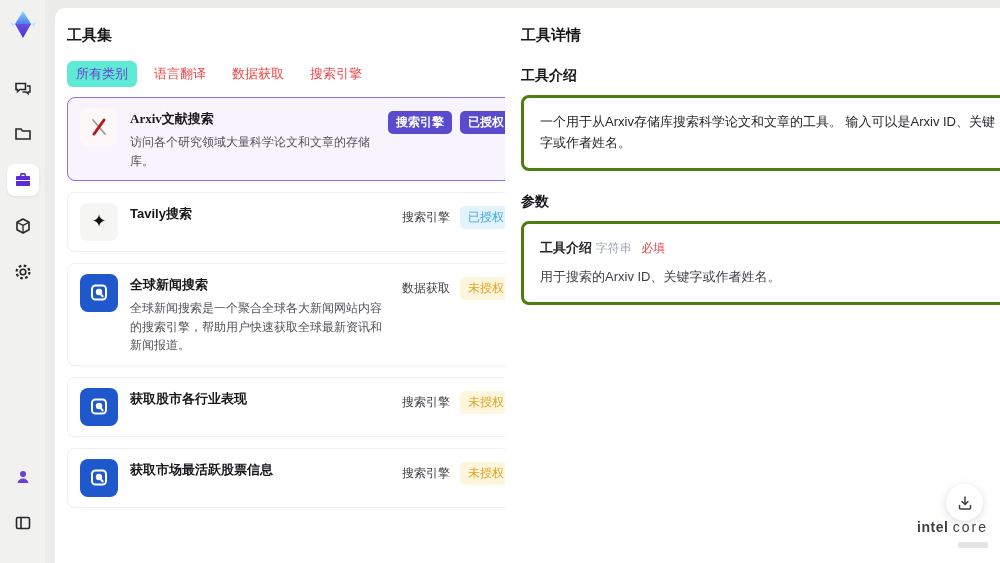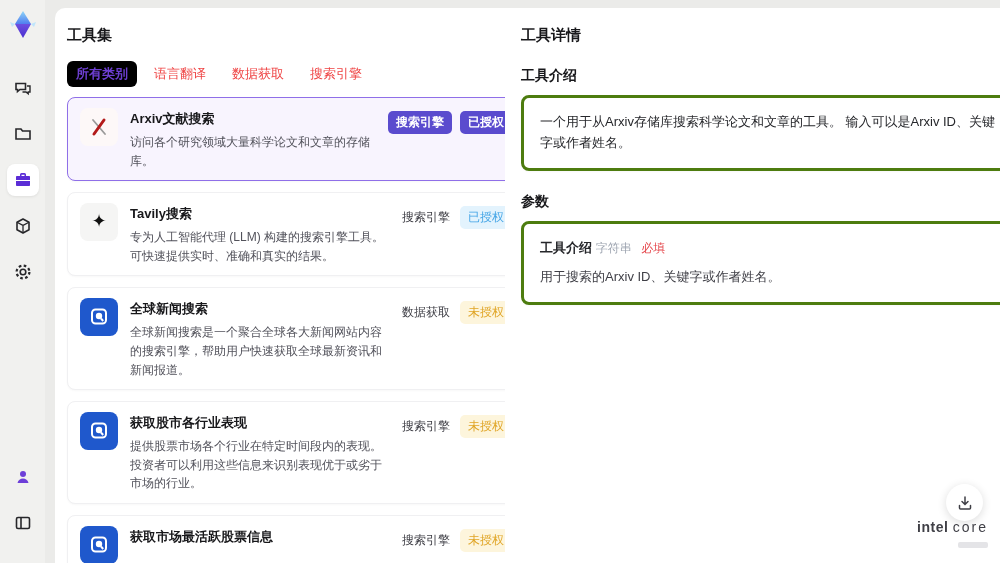--- a/index.html
+++ b/index.html
@@ -30,7 +30,7 @@
   
   .tabs { display:flex; align-items:center; gap:8px; padding:16px 12px 10px 12px; }
   .tab { font-size:13px; color:#ef4444; padding:4px 9px; border-radius:6px; cursor:pointer; white-space:nowrap; }
-  .tab.active { background:#000000; color:#6d3fd1; font-weight:bold; }
+  .tab.active { background:#5eead4; color:#6d3fd1; font-weight:normal; }
 
   
   .tool-list { padding:0 16px 0 12px; }

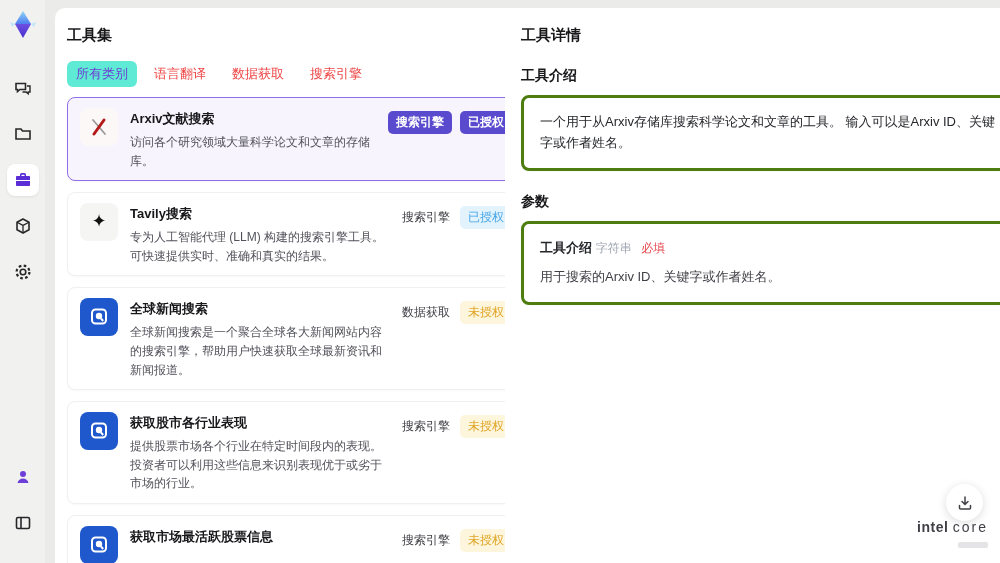--- a/index.html
+++ b/index.html
@@ -37,7 +37,7 @@
   .tool-card { display:flex; gap:12px; background:#fff; border:1px solid #f0f0f2;
     border-radius:8px; padding:10px 12px; margin-bottom:11px; cursor:pointer;
     box-shadow:0 1px 2px rgba(0,0,0,.03); }
-  .tool-card.selected { background:#f8f4fe; border:1.5px solid #8f6fe8; }
+  .tool-card.selected { background:#f8f4fe; border:1.5px solid #8f6fe8;font-family:Liberation Serif, serif; }
   .tool-icon { width:38px; height:38px; border-radius:8px; flex:0 0 38px;
     display:flex; align-items:center; justify-content:center; overflow:hidden; }
   .icon-arxiv   { background:#fdf8f8; }

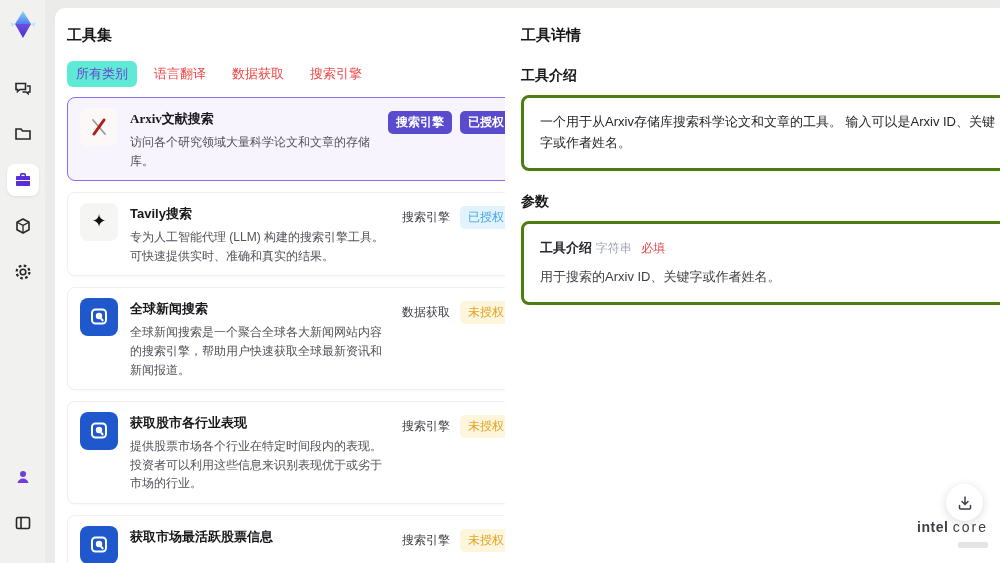--- a/index.html
+++ b/index.html
@@ -186,7 +186,6 @@
         </div>
     <div class="tool-body">
       <div class="tool-name">Tavily搜索</div>
-      <div class="tool-desc">专为人工智能代理 (LLM) 构建的搜索引擎工具。可快速提供实时、准确和真实的结果。</div>
     </div>
     <div class="tool-tags">
       <span class="tag cat plain">搜索引擎</span>

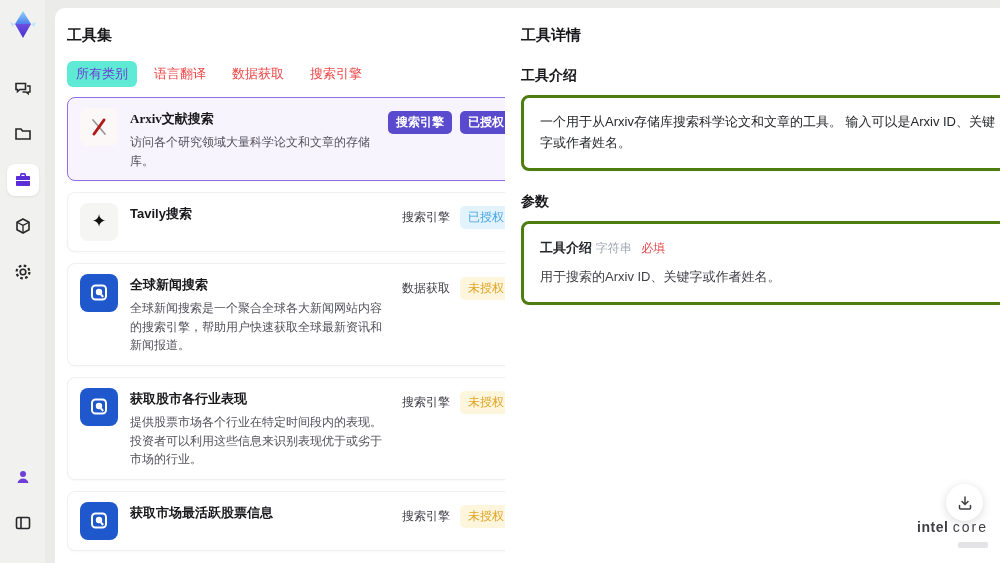--- a/index.html
+++ b/index.html
@@ -219,7 +219,6 @@
         </div>
     <div class="tool-body">
       <div class="tool-name">获取股市各行业表现</div>
-      <div class="tool-desc">提供股票市场各个行业在特定时间段内的表现。投资者可以利用这些信息来识别表现优于或劣于市场的行业。</div>
     </div>
     <div class="tool-tags">
       <span class="tag cat plain">搜索引擎</span>

